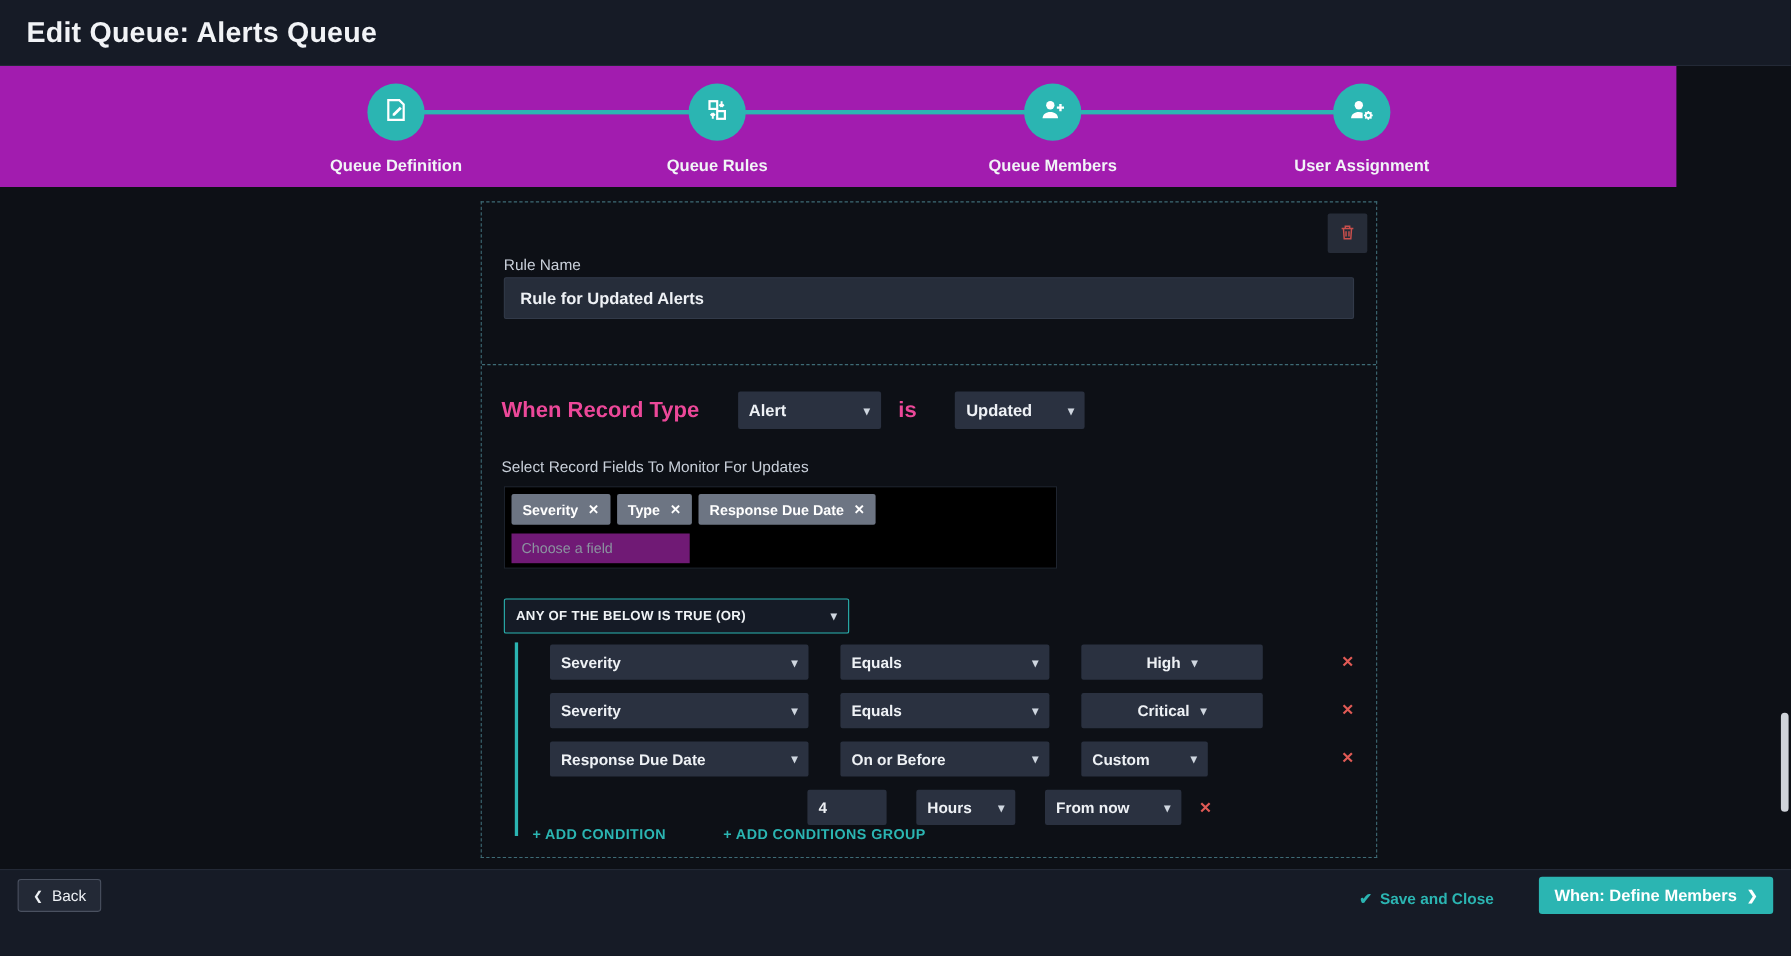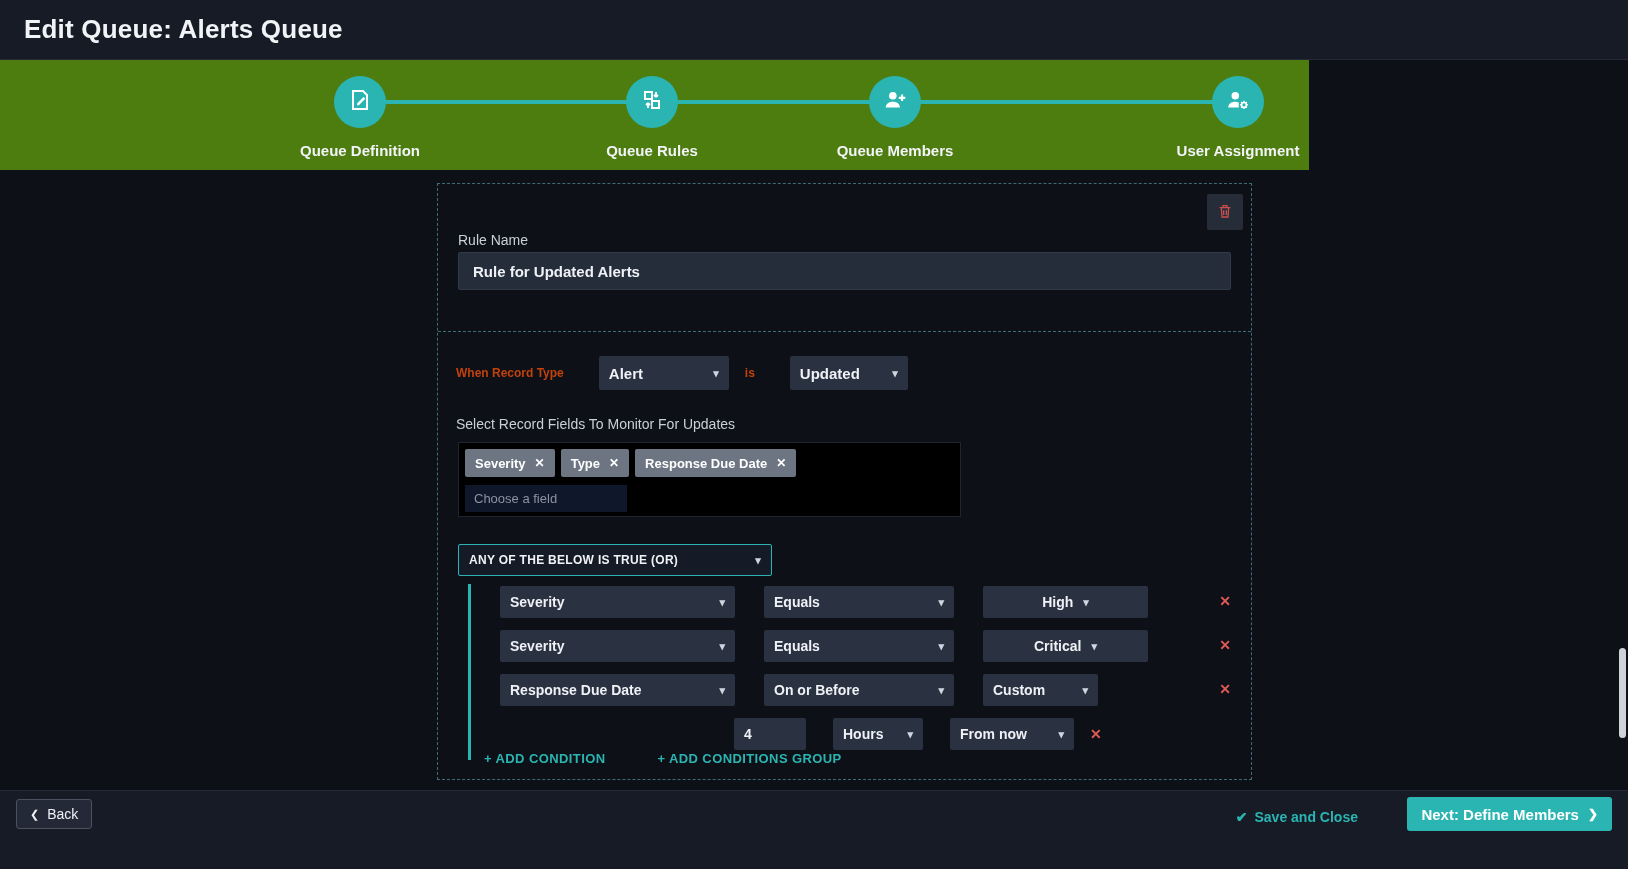--- a/index.html
+++ b/index.html
@@ -18,8 +18,8 @@
 
   
   .stepper {
-    position:absolute; top:60px; left:0; width:1309px; height:110px;
-    background:#4d7c0f;
+    position:absolute; top:60px; left:0; width:1524px; height:110px;
+    background:#a21caf;
   }
   .stepper-line {
     position:absolute; top:40px; left:360px; width:878px; height:4px;

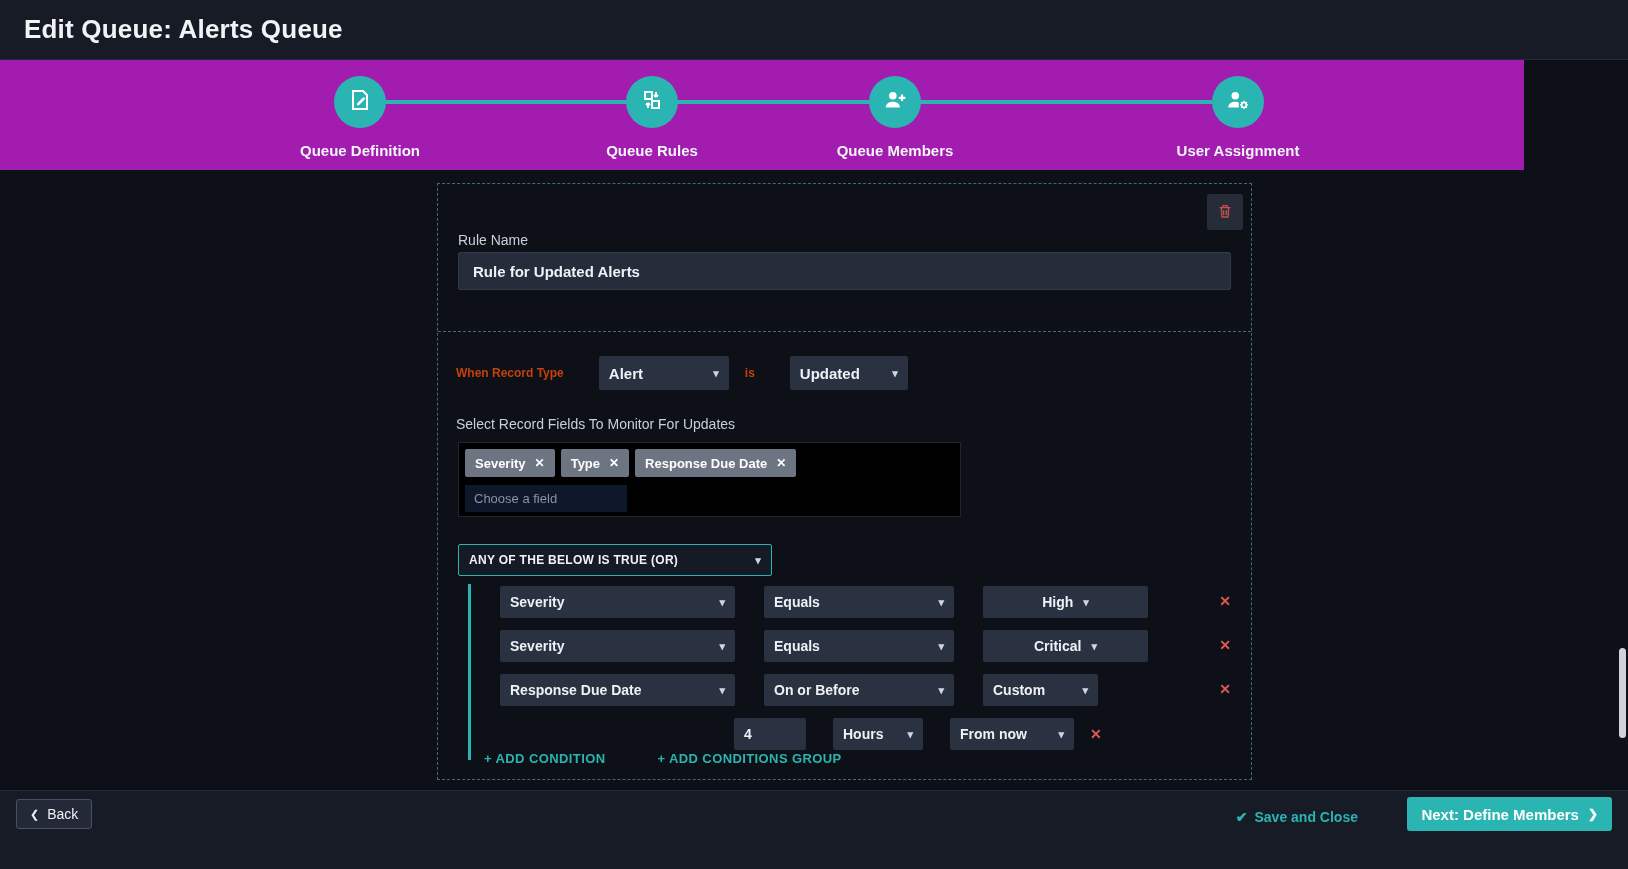--- a/index.html
+++ b/index.html
@@ -32,7 +32,7 @@
     position:relative; z-index:2;
   }
   .step-label { margin-top:14px; font-size:15px; font-weight:700; color:#f2f4f7; white-space:nowrap; }
-  .step1 { left:360px; } .step2 { left:652px; } .step3 { left:895px; } .step4 { left:1238px; }
+  .step1 { left:360px; } .step2 { left:652px; } .step3 { left:957px; } .step4 { left:1238px; }
 
   
   .content { position:absolute; top:170px; left:0; width:1628px; height:620px; background:#0d1016; }

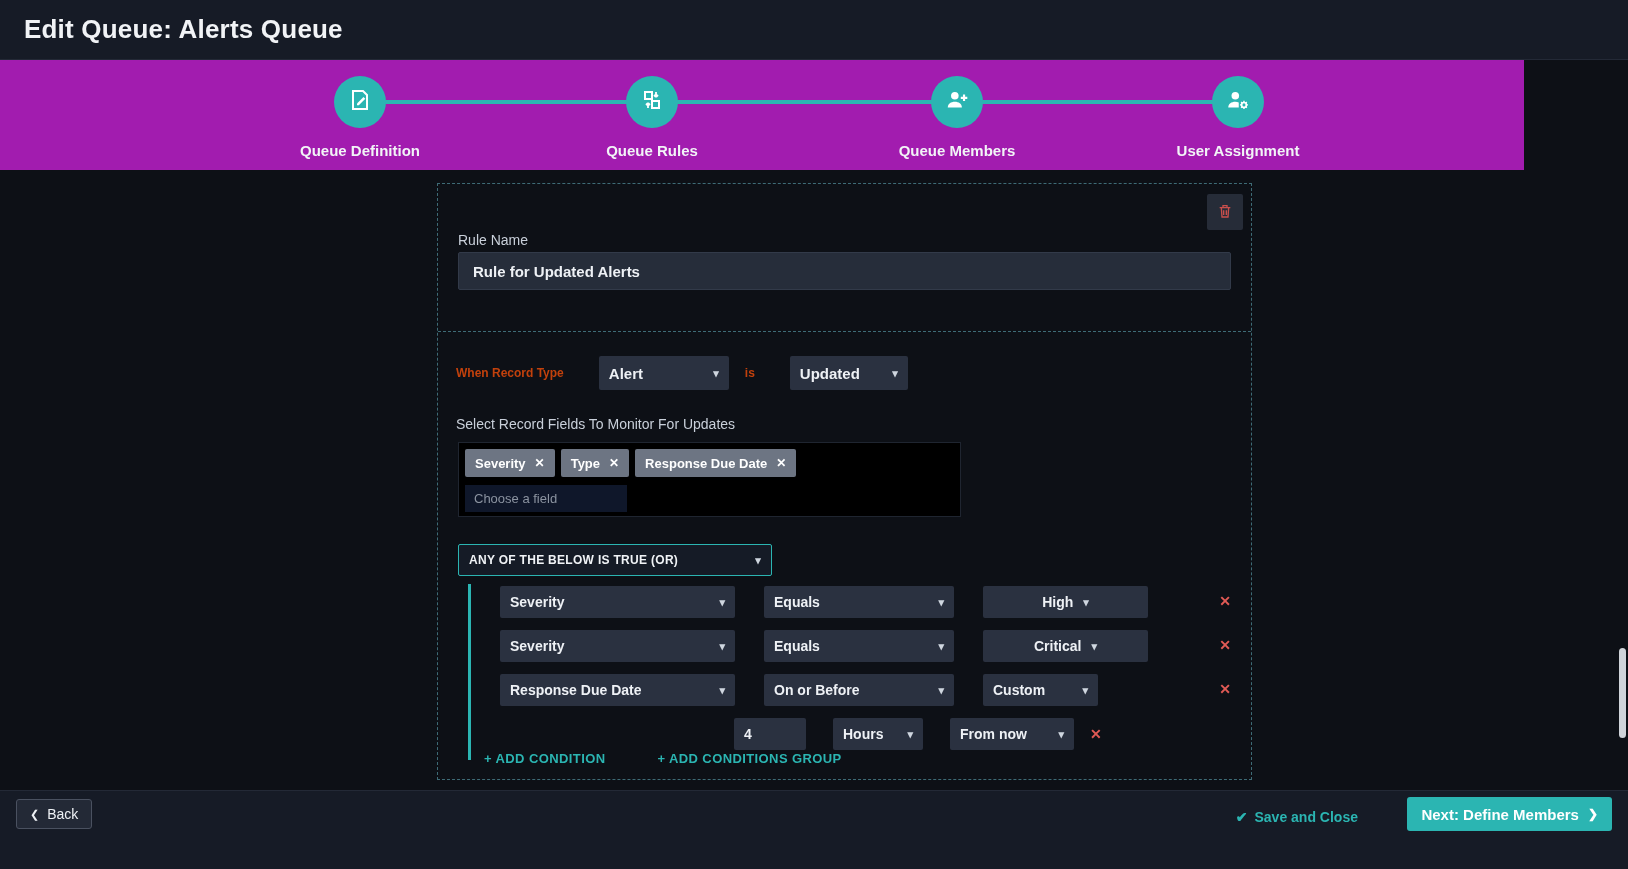--- a/index.html
+++ b/index.html
@@ -55,7 +55,7 @@
   .panel-divider { position:absolute; top:147px; left:0; right:0; border-top:1px dashed #3e6b76; }
 
   .when-row { position:absolute; top:172px; left:18px; display:flex; align-items:center; gap:16px; height:34px; }
-  .inline-label { font-size:12px; font-weight:700; color:#c2410c; }
+  .inline-label { font-size:20px; font-weight:700; color:#ec4899; }
   .select {
     background:#2a3140; border-radius:2px; height:34px;
     display:flex; align-items:center; justify-content:space-between;

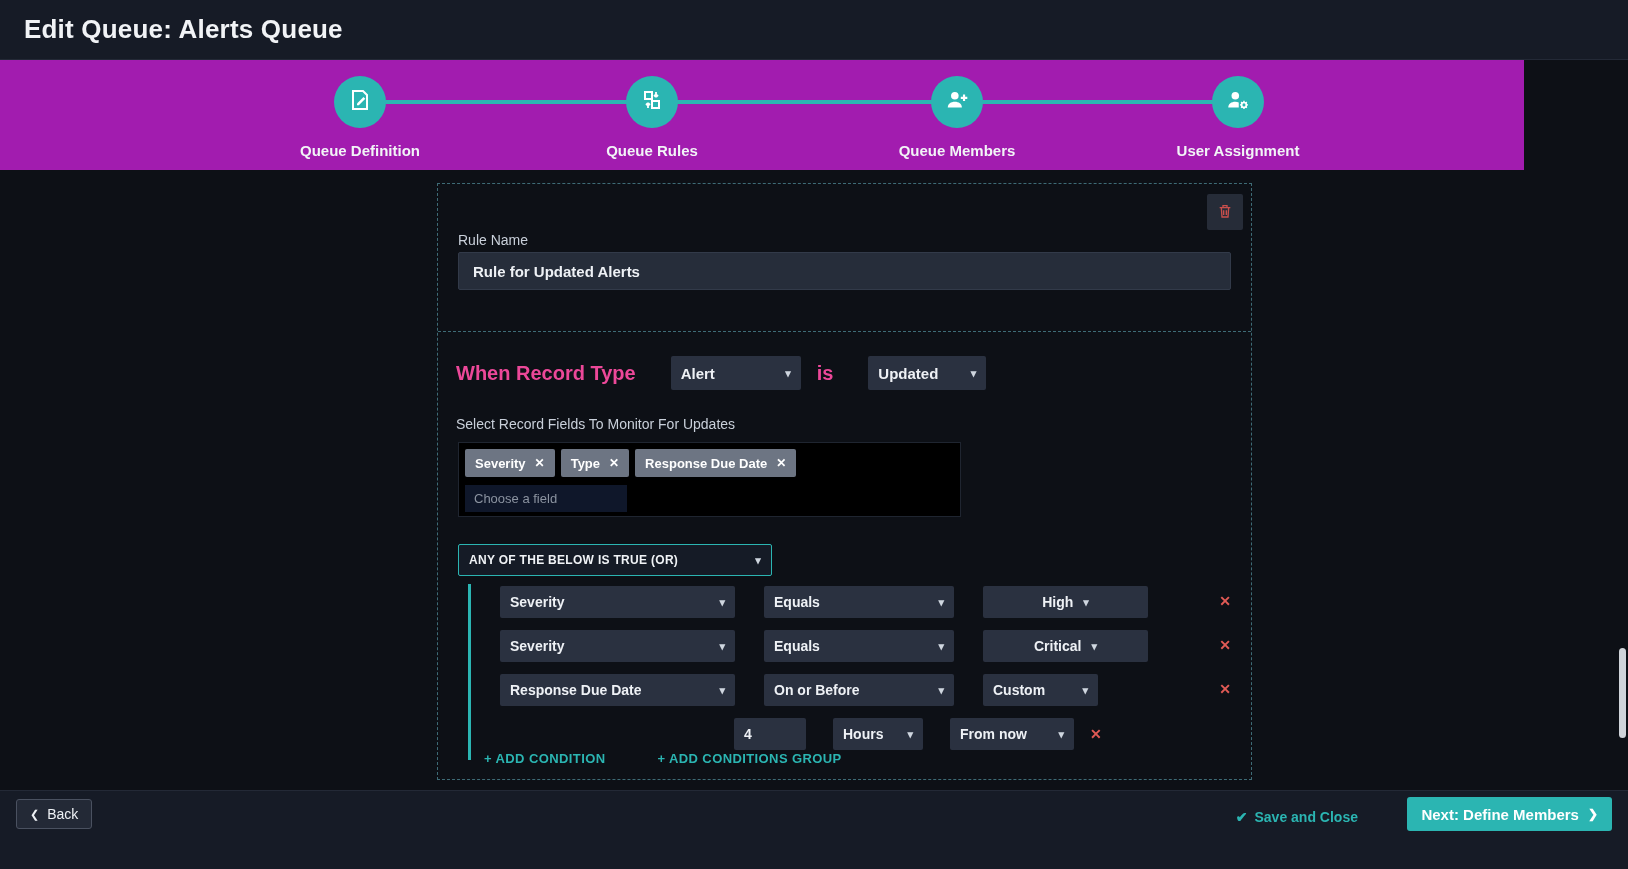--- a/index.html
+++ b/index.html
@@ -80,7 +80,7 @@
   }
   .chip-x { cursor:pointer; font-size:12px; font-weight:700; color:#fff; }
   .choose-field {
-    margin-top:8px; width:162px; height:27px; background:#0f172a; border:none;
+    margin-top:8px; width:162px; height:27px; background:#701a75; border:none;
     color:#8b93a0; font-size:13px; padding:0 9px; font-family:"Liberation Sans", sans-serif;
   }
   .choose-field::placeholder { color:#8b93a0; }

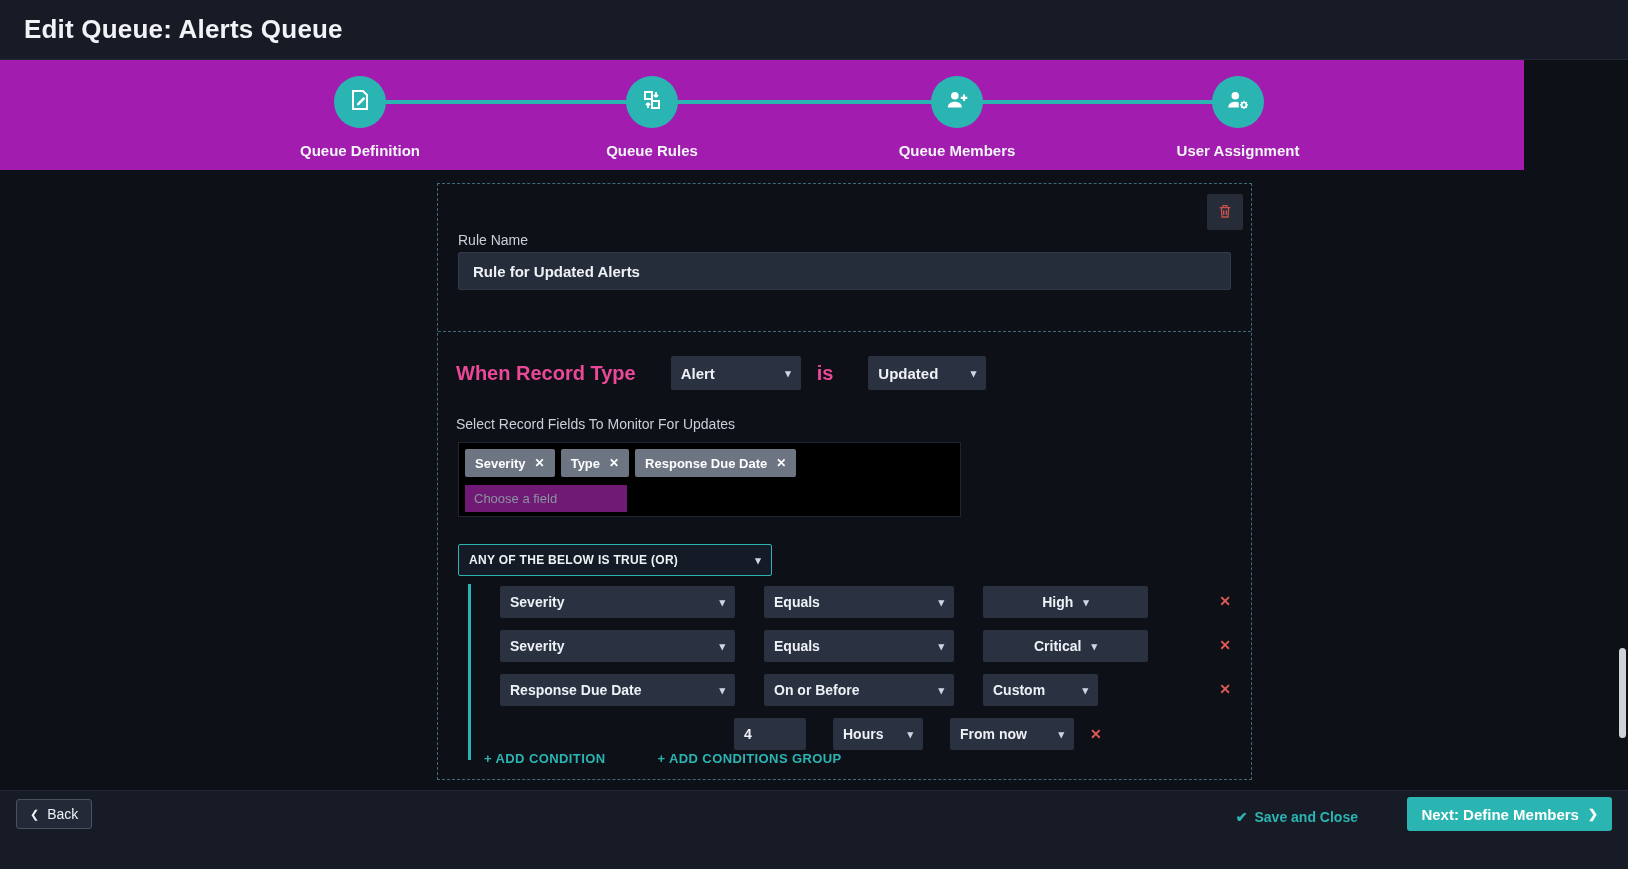--- a/index.html
+++ b/index.html
@@ -352,7 +352,7 @@
   </div>
 
   <button class="next-btn">
-    <span>Next: Define Members</span>
+    <span>When: Define Members</span>
     <span class="chev">❯</span>
   </button>
 </div>

